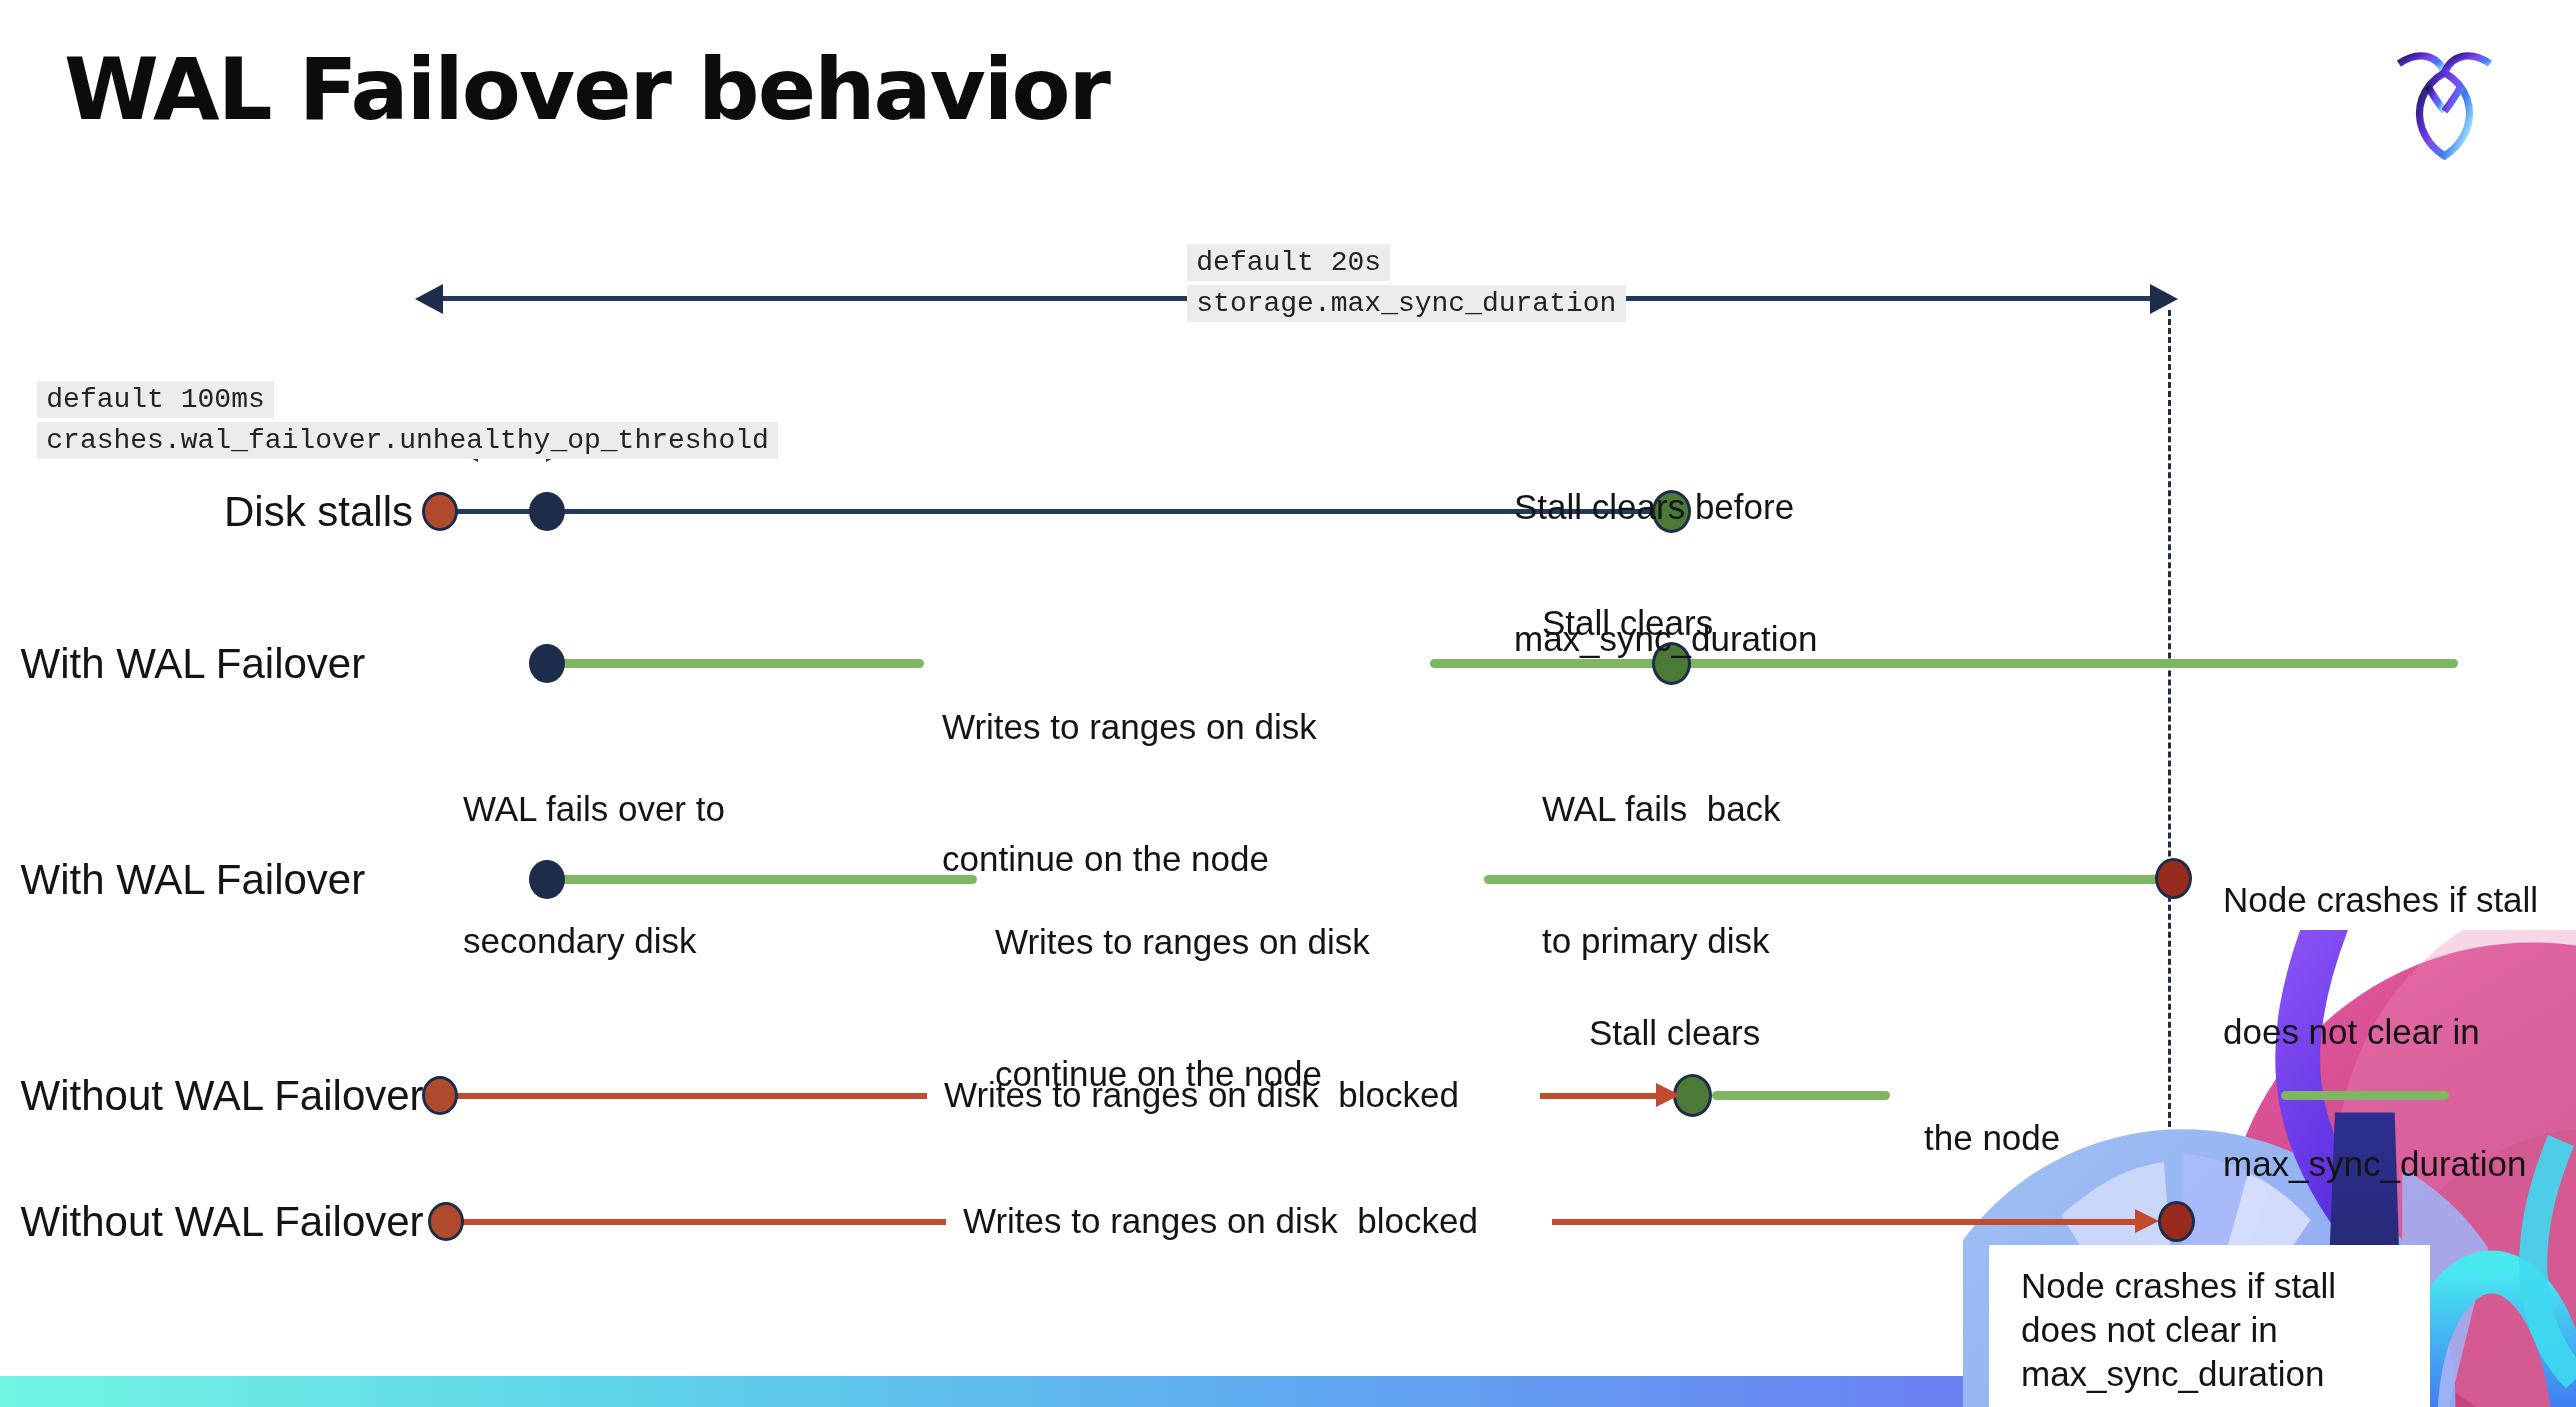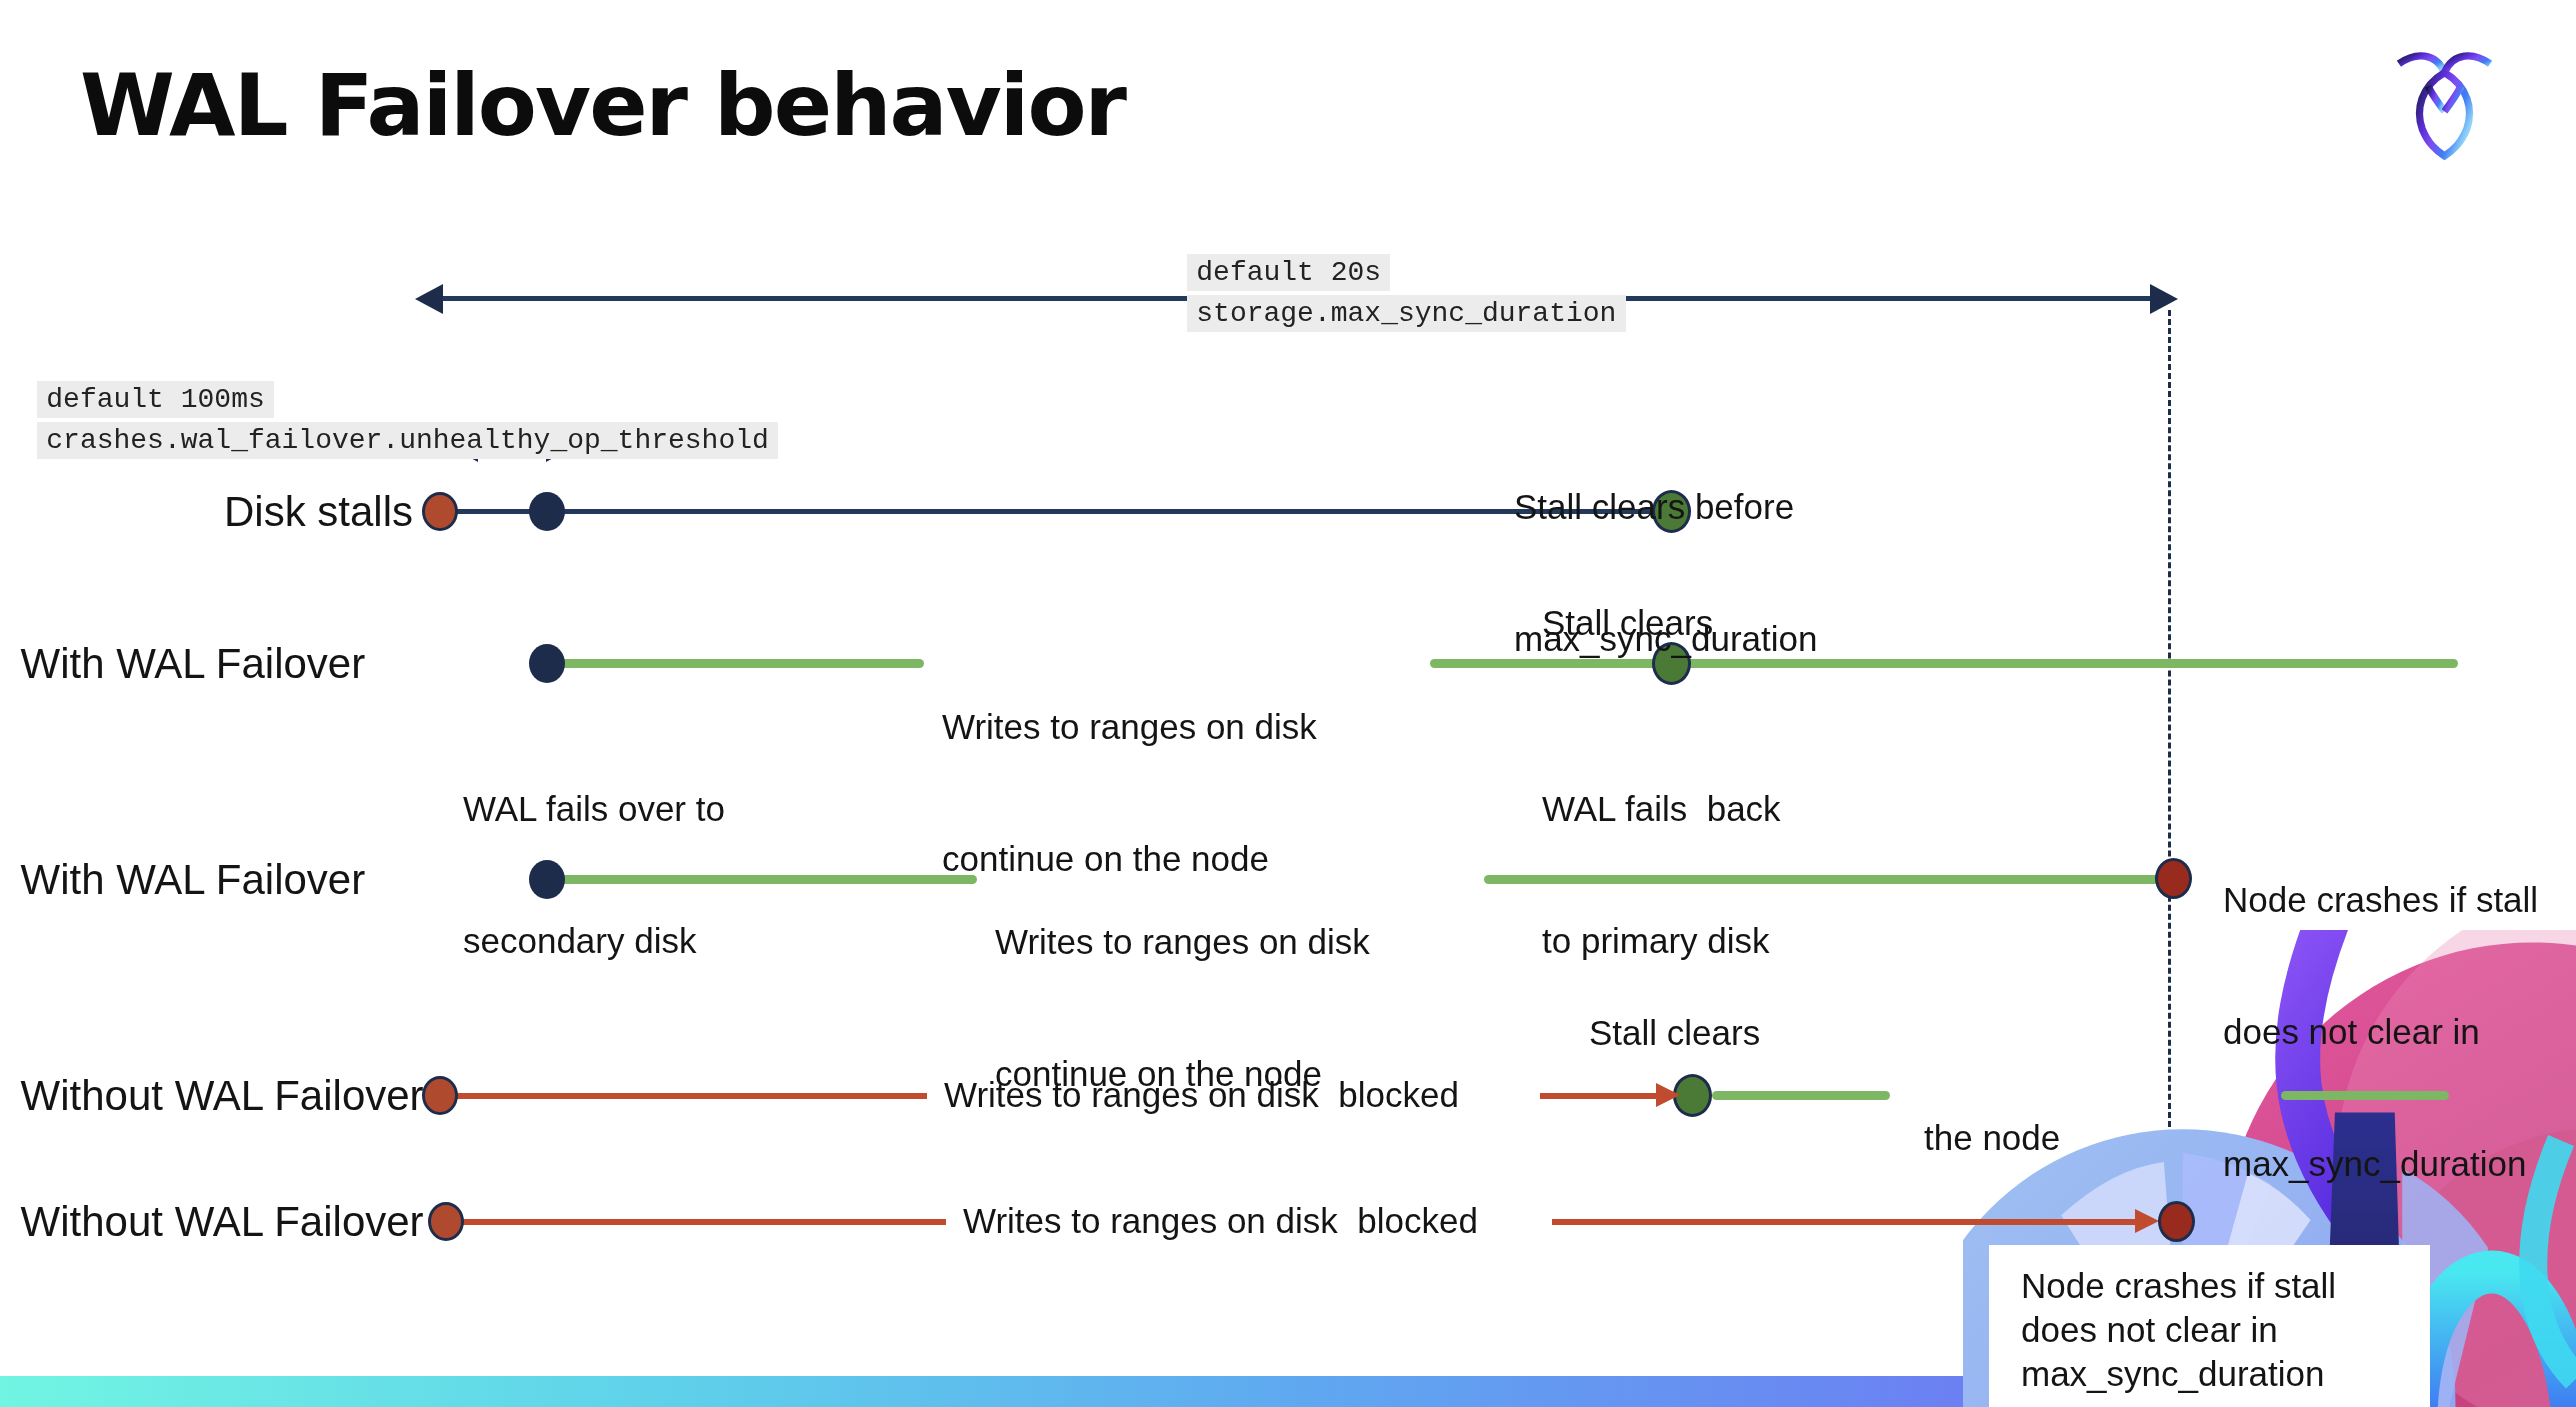--- a/index.html
+++ b/index.html
@@ -6,7 +6,7 @@
   .canvas{position:relative;width:2576px;height:1408px;background:#ffffff;overflow:hidden;
           font-family:"Liberation Sans",sans-serif;color:#141414;}
   .title{position:absolute;left:64px;top:39px;font-family:"DejaVu Sans",sans-serif;
-         font-size:86px;font-weight:700;letter-spacing:-1.9px;color:#0c0c0c;margin:16px;}
+         font-size:86px;font-weight:700;letter-spacing:-1.9px;color:#0c0c0c;margin:0;}
   
   .code{position:absolute;z-index:6;font-family:"Liberation Mono",monospace;font-size:28px;color:#222;}
   .code span{display:table;background:#ececec;padding:2.8px 9.3px;margin-bottom:4.7px;white-space:pre;}

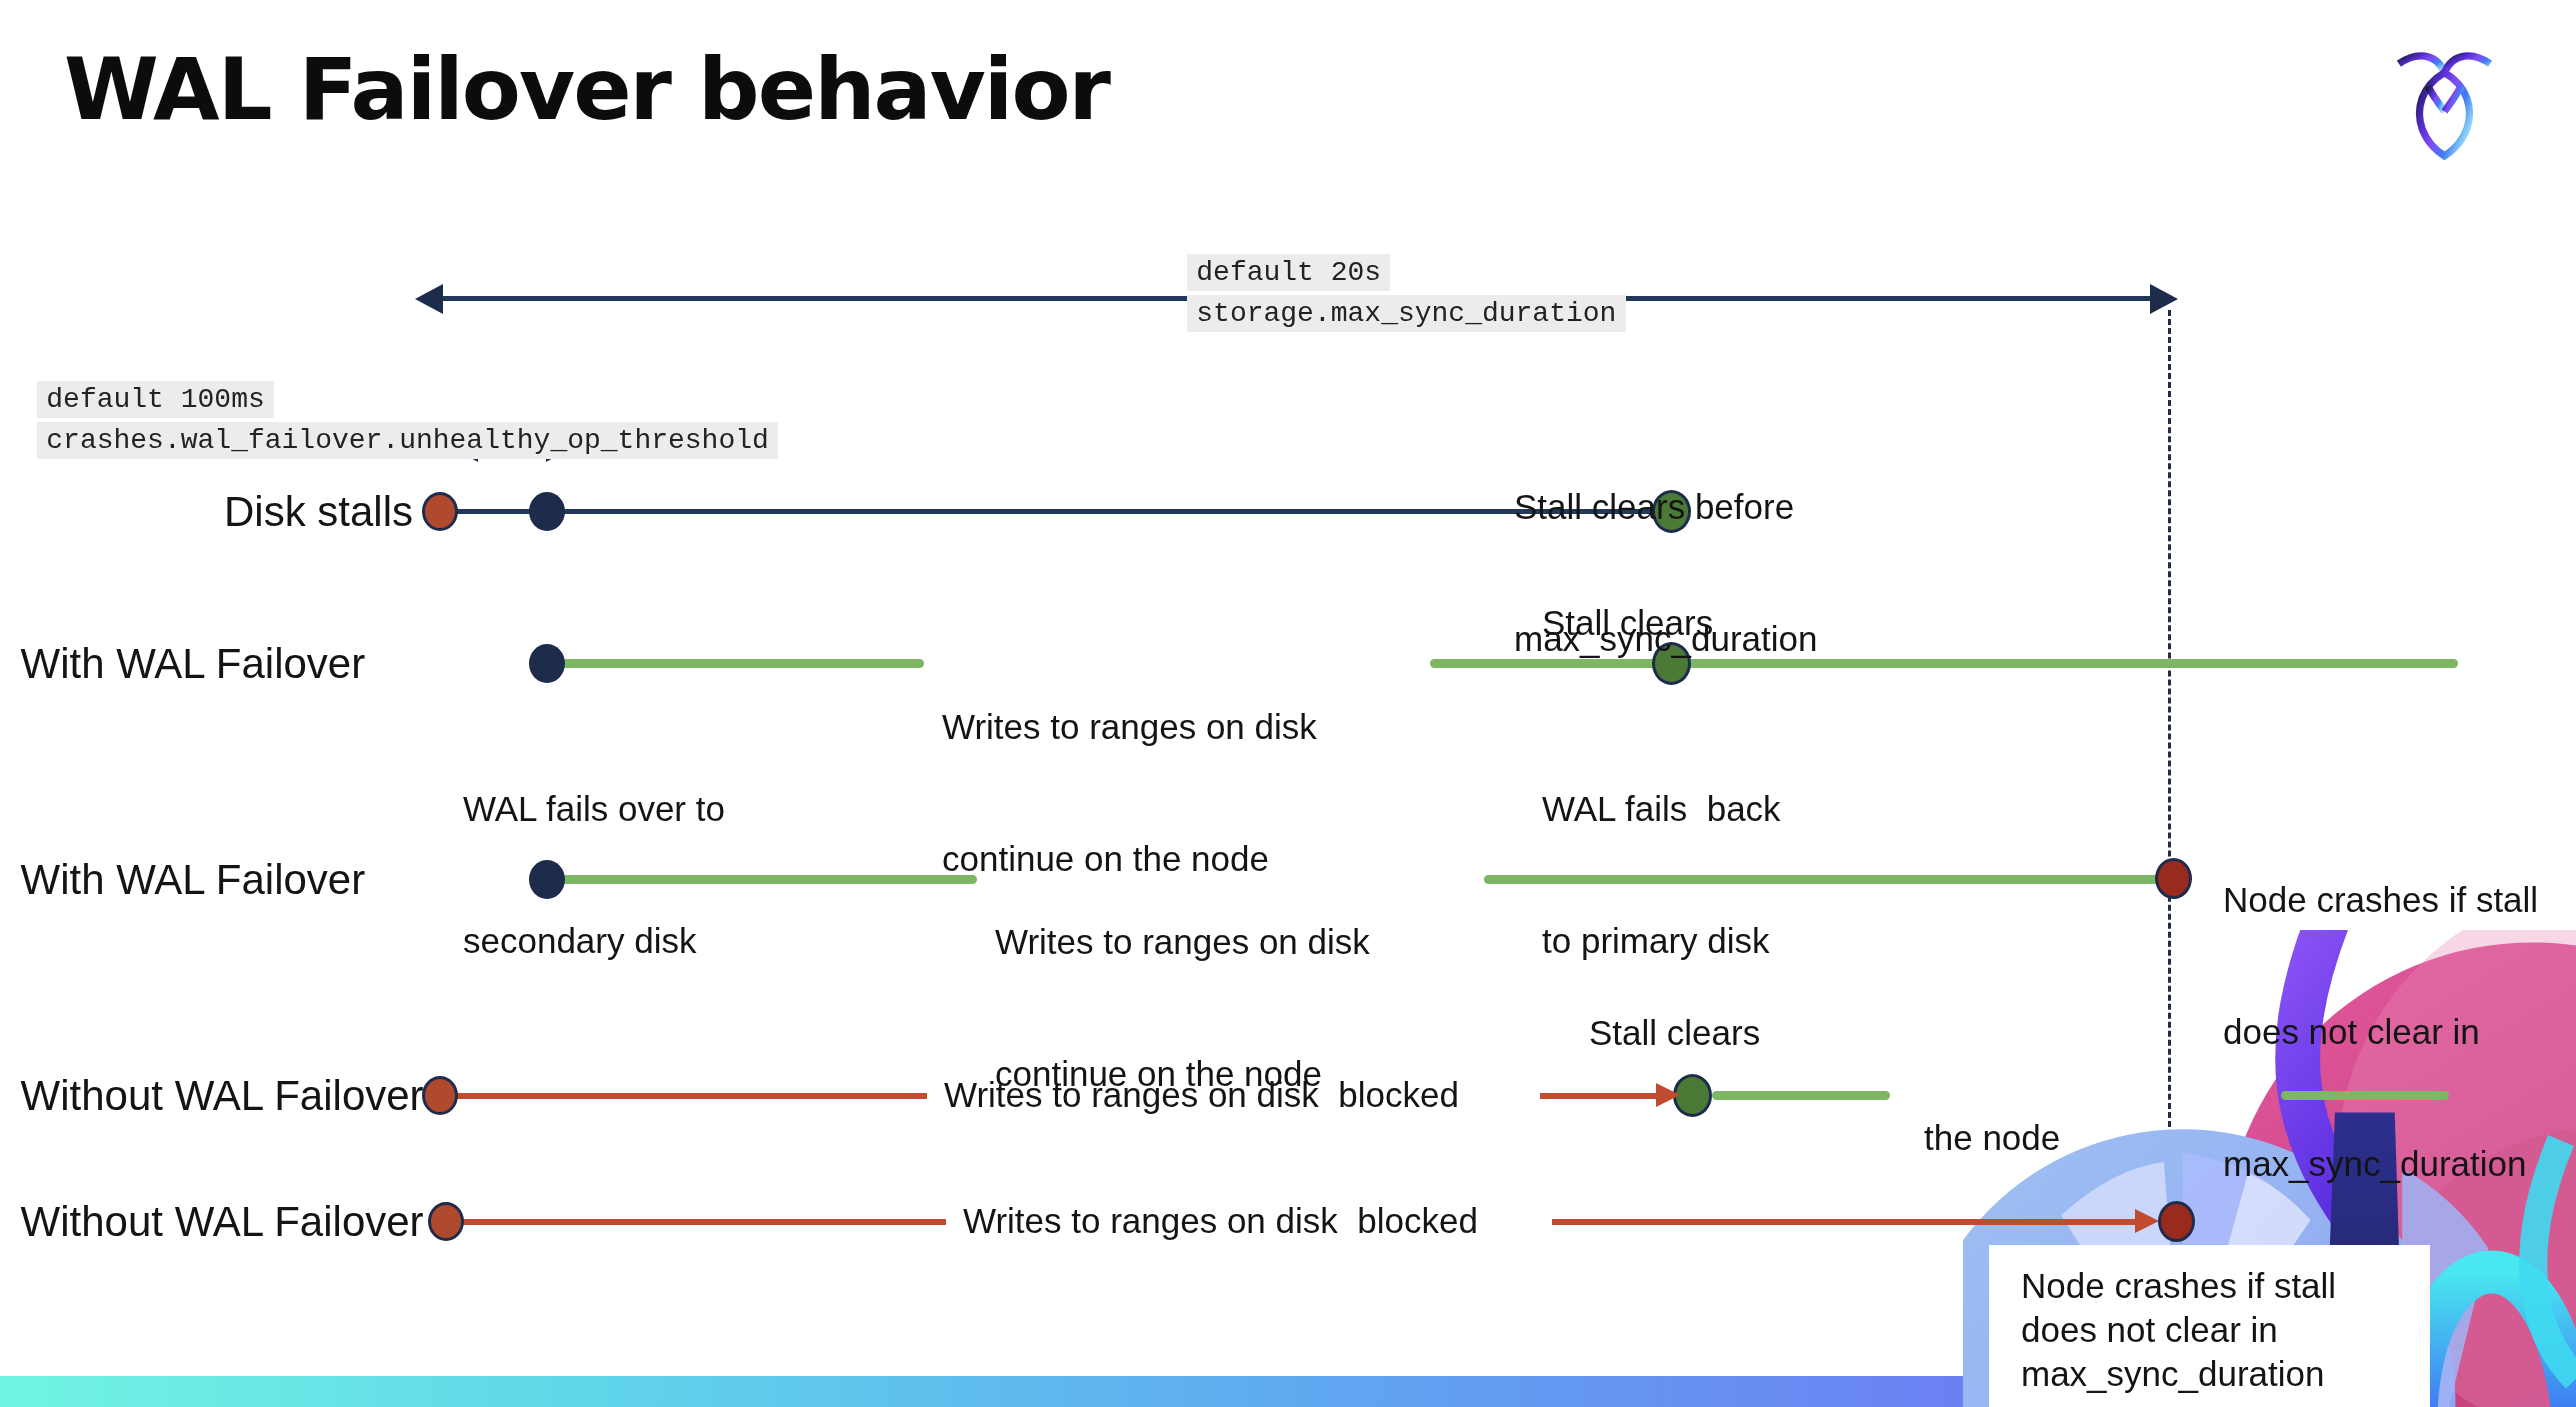--- a/index.html
+++ b/index.html
@@ -71,7 +71,7 @@
   <div class="hline" style="left:437px;top:296px;width:1727px;"></div>
   <div class="ah left" style="left:415px;top:284px;"></div>
   <div class="ah right" style="left:2150px;top:284px;"></div>
-  <div class="code" style="left:1139px;top:254px;padding-left:48px;">
+  <div class="code" style="left:1139px;top:244px;padding-left:48px;">
     <span>default 20s</span>
     <span>storage.max_sync_duration</span>
   </div>

